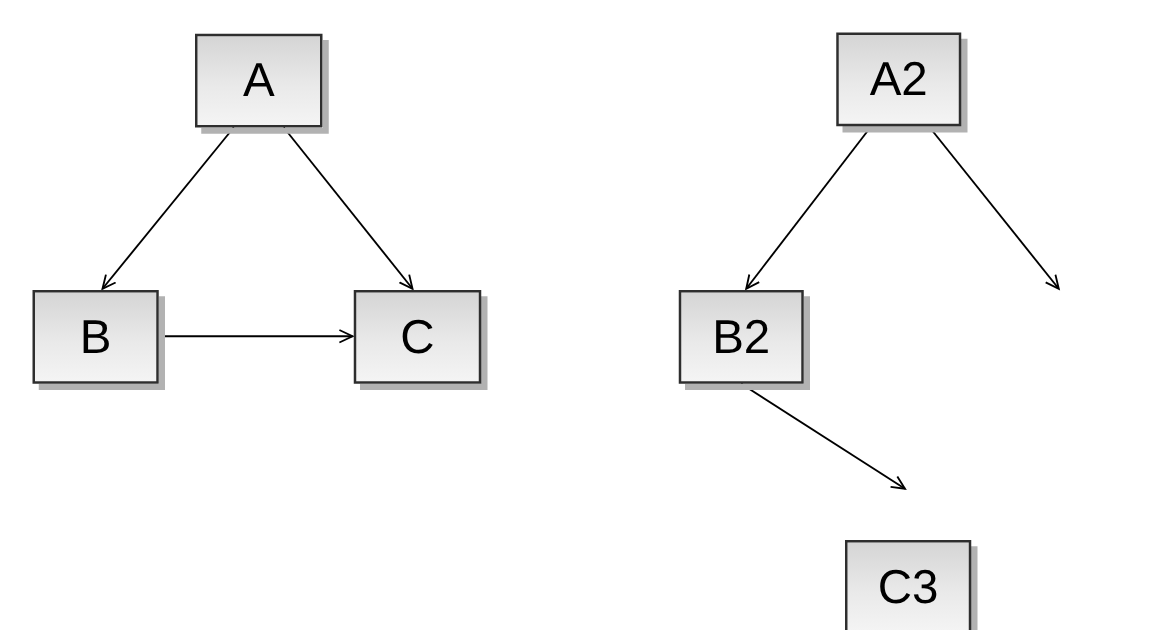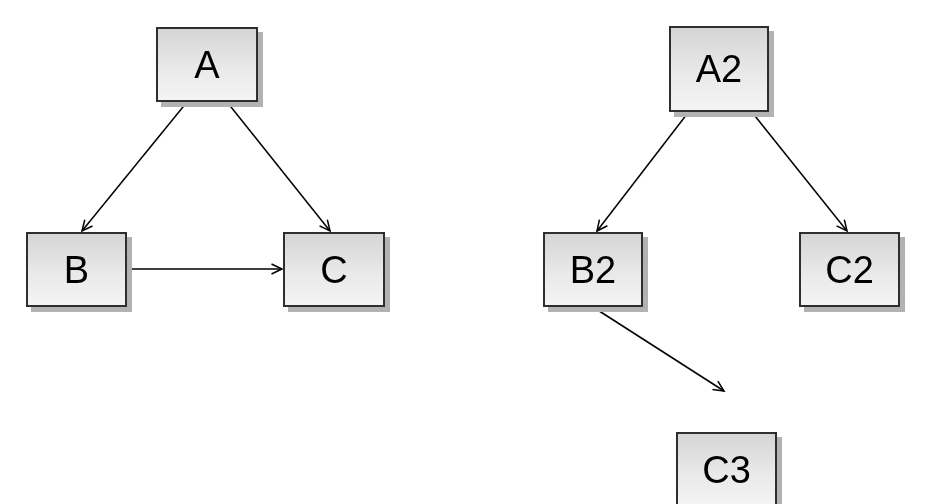--- a/index.html
+++ b/index.html
@@ -83,7 +83,7 @@
       <div class="node" style="left: 283px; top: 232px; width: 102px; height: 75px;">
         <span class="node-label">C</span>
       </div>
-      <div class="node" style="left: 669px; top: 26px; width: 100px; height: 86px;">
+      <div class="node" style="left: 669px; top: 26px; width: 100px; height: 75px;">
         <span class="node-label">A2</span>
       </div>
       <div class="node" style="left: 543px; top: 232px; width: 100px; height: 75px; text-align: center;">

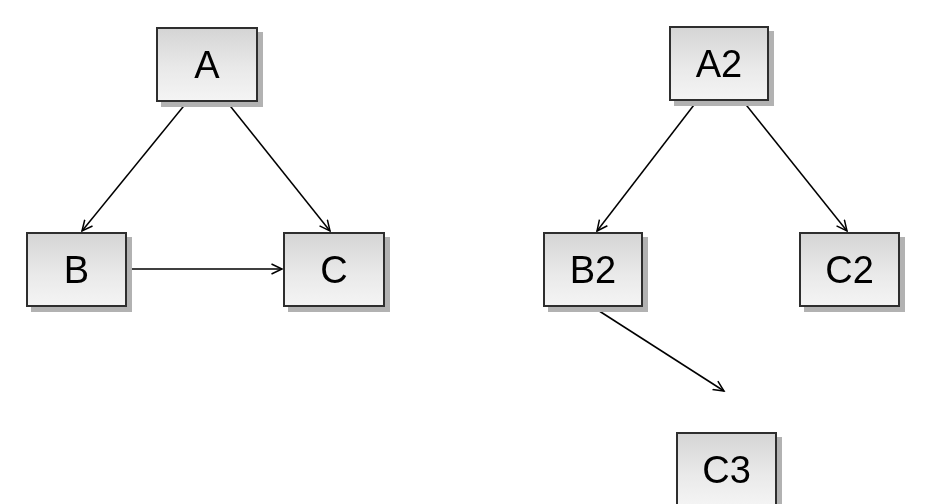--- a/index.html
+++ b/index.html
@@ -89,9 +89,6 @@
       <div class="node" style="left: 543px; top: 232px; width: 100px; height: 75px; text-align: center;">
         <span class="node-label">B2</span>
       </div>
-      <div class="node" style="left: 799px; top: 232px; width: 101px; height: 75px;">
-        <span class="node-label">C2</span>
-      </div>
       <div class="node" style="left: 676px; top: 392px; width: 101px; height: 75px; margin-top: 40px;">
         <span class="node-label">C3</span>
       </div>

